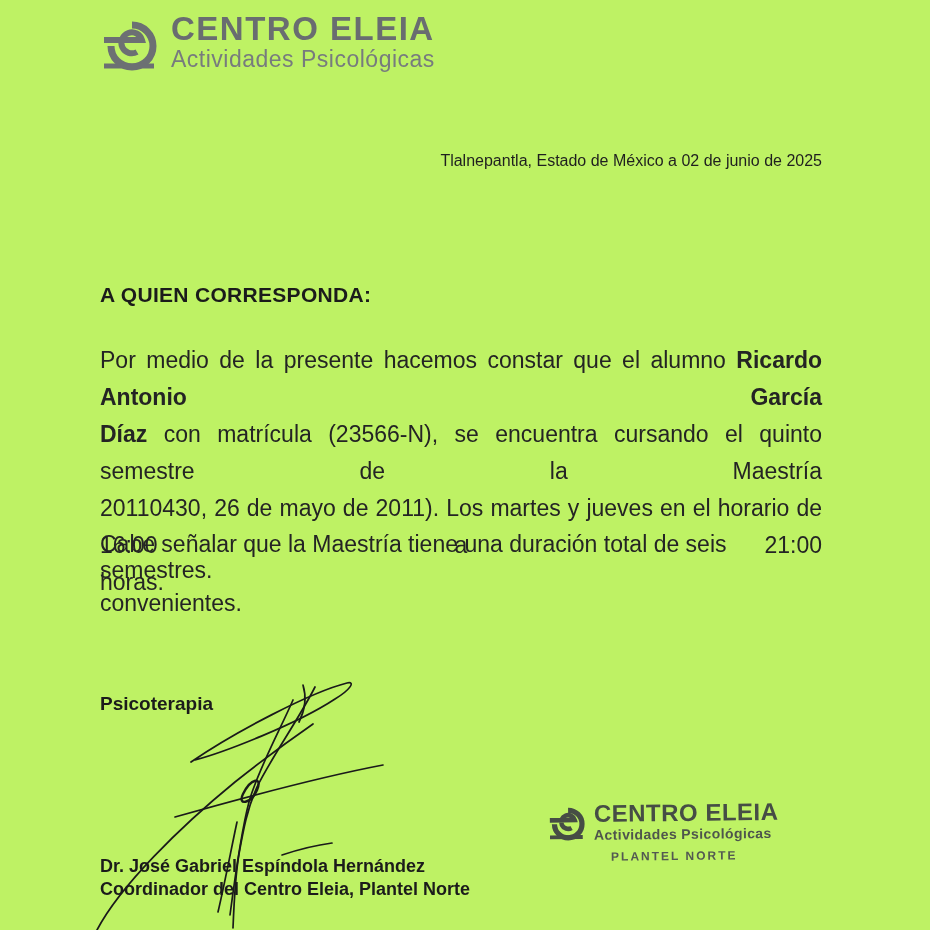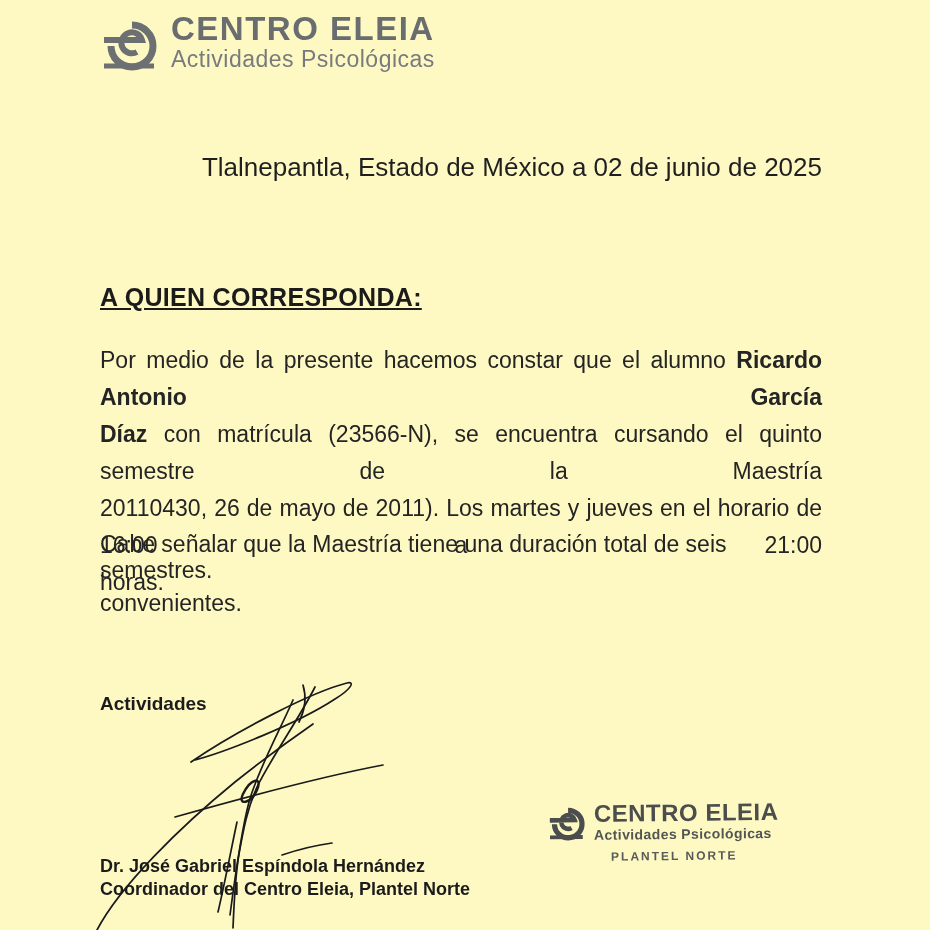--- a/index.html
+++ b/index.html
@@ -6,7 +6,7 @@
   .page{
     position:relative;
     width:930px;height:930px;
-    background:#fef9c3;
+    background:#bef264;
     font-family:"Liberation Sans", sans-serif;
     color:#222222;
     overflow:hidden;

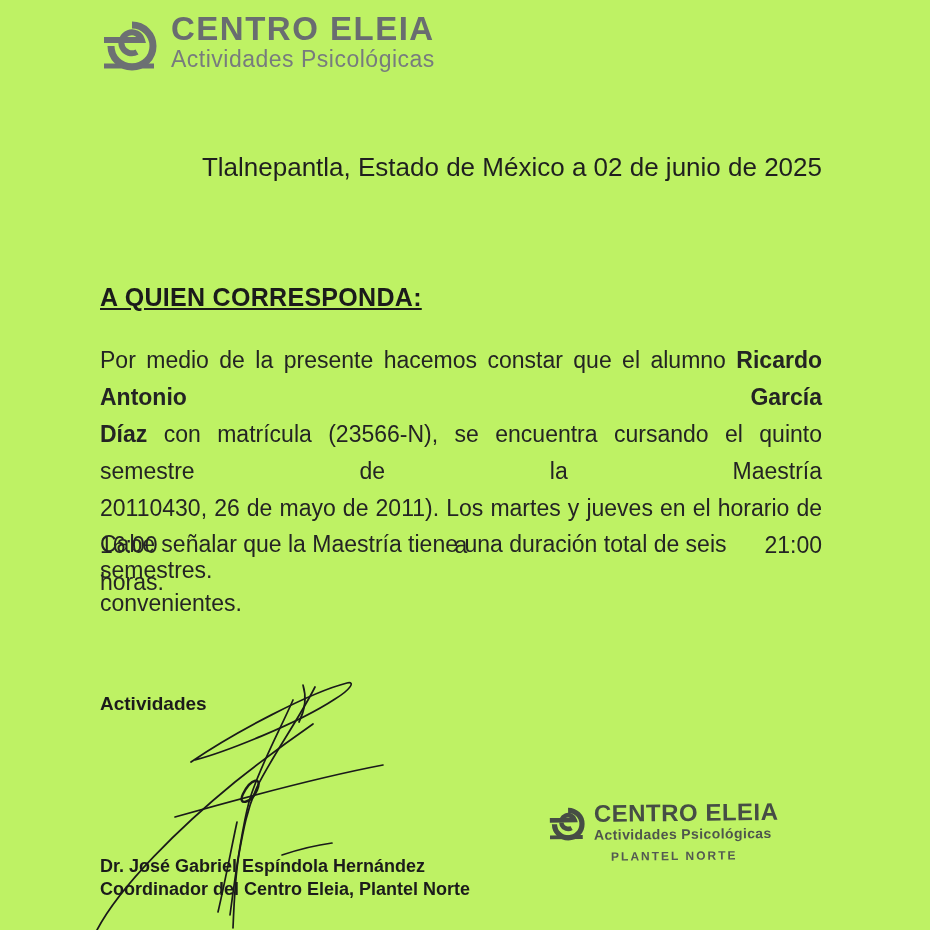--- a/index.html
+++ b/index.html
@@ -27,7 +27,7 @@
   
   .dateline{
     position:absolute;left:100px;top:152px;width:722px;
-    text-align:right;font-size:26px;color:#1f1f1f;
+    text-align:right;font-size:16px;color:#1f1f1f;
   }
   
   .salutation{

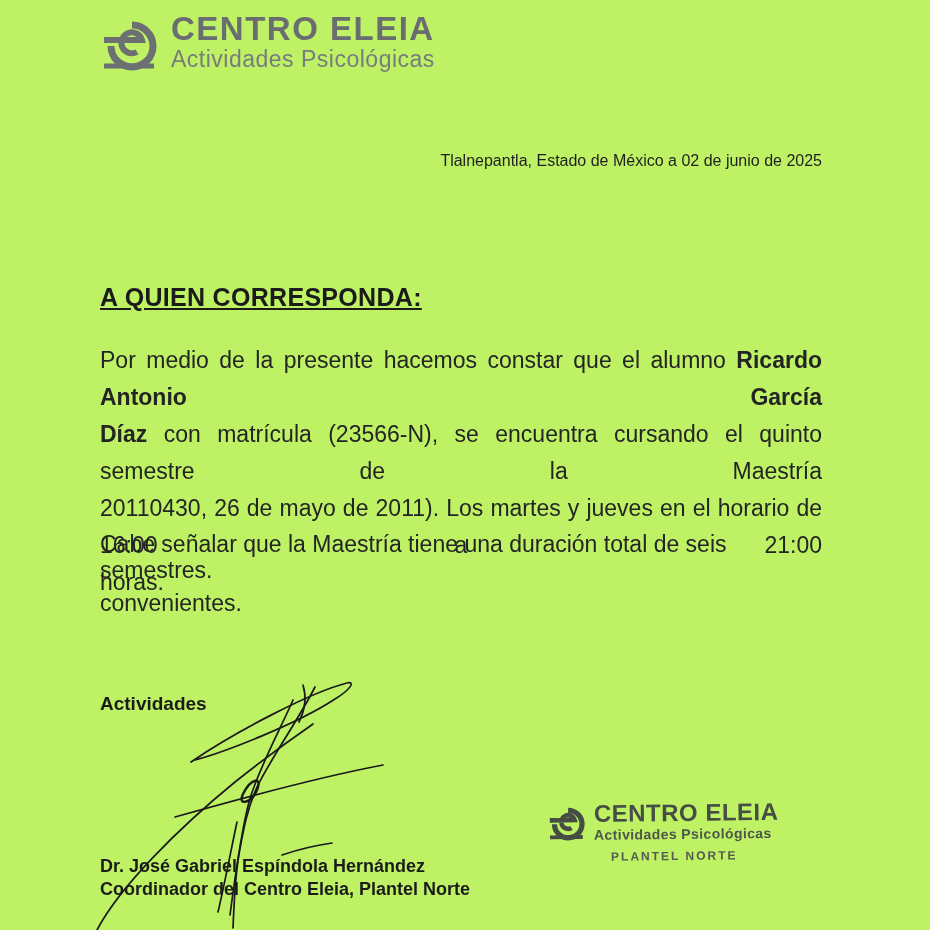--- a/index.html
+++ b/index.html
@@ -32,7 +32,7 @@
   
   .salutation{
     position:absolute;left:100px;top:283px;
-    font-size:25px;font-weight:bold;color:#1b1b1b;letter-spacing:0.3px;text-decoration:underline;
+    font-size:21px;font-weight:bold;color:#1b1b1b;letter-spacing:0.3px;
   }
   
   .para{position:absolute;left:100px;width:722px;font-size:23px;color:#242424;}

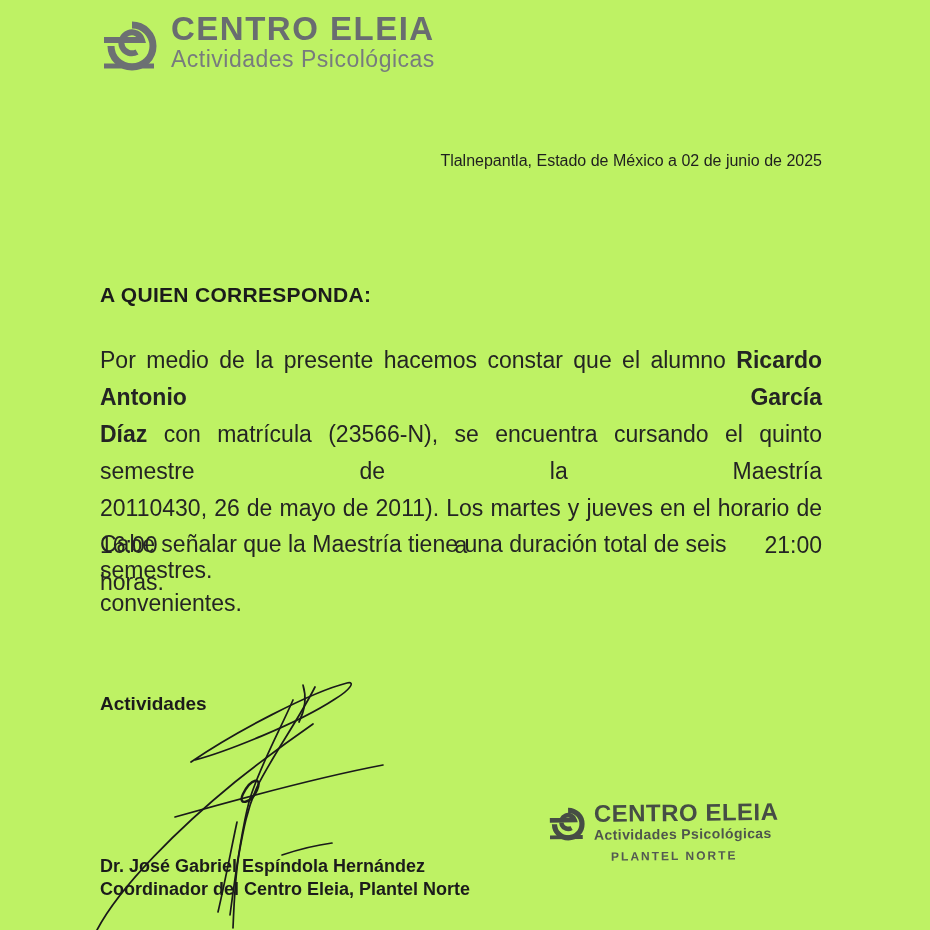--- a/index.html
+++ b/index.html
@@ -100,7 +100,7 @@
       <div class="line"><span>convenientes.</span></div>
     </div>
 
-  <div class="closing">Actividades</div>
+  <div class="closing">Psicoterapia</div>
 
   <svg class="signature" width="330" height="258" viewBox="0 0 330 258" aria-hidden="true">
     <g fill="none" stroke="#1a1a1a" stroke-width="1.7" stroke-linecap="round">

